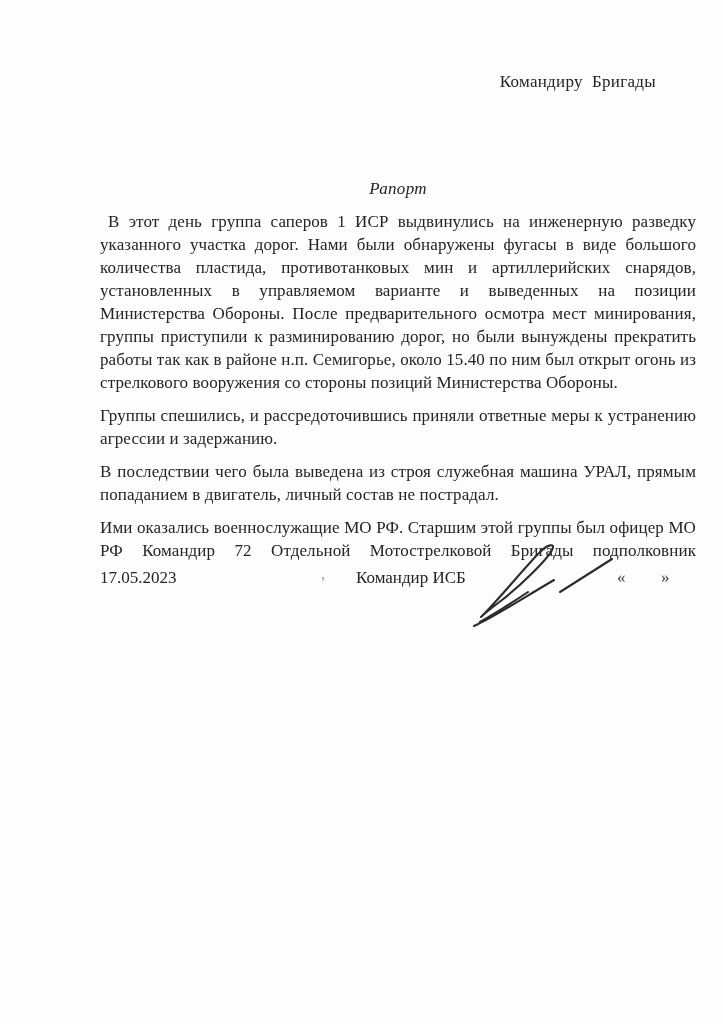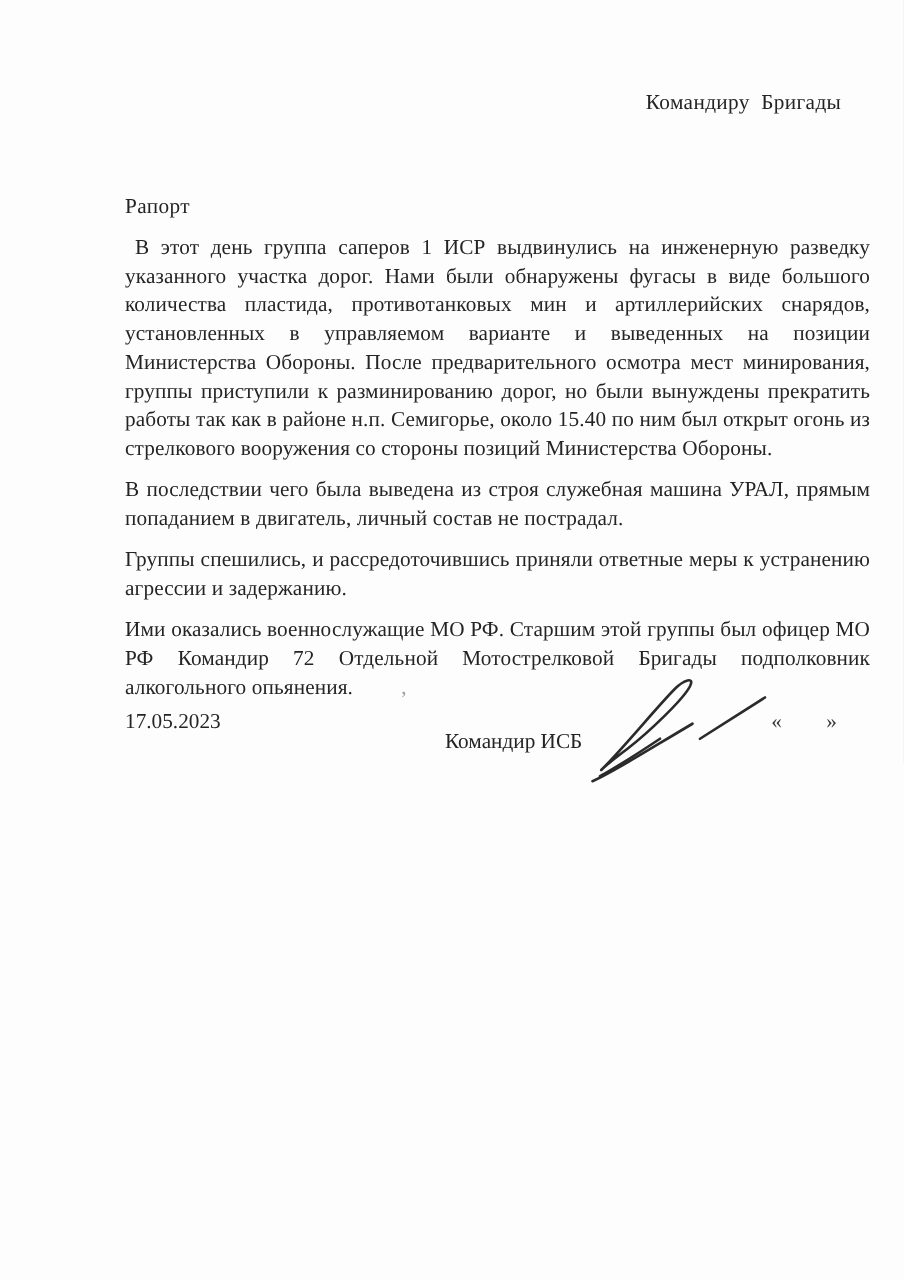--- a/index.html
+++ b/index.html
@@ -23,7 +23,7 @@
   }
   .recipient {
     text-align: right;
-    margin-right: 23px;
+    margin-right: 40px;
     white-space: pre;
     letter-spacing: 0.3px;
   }

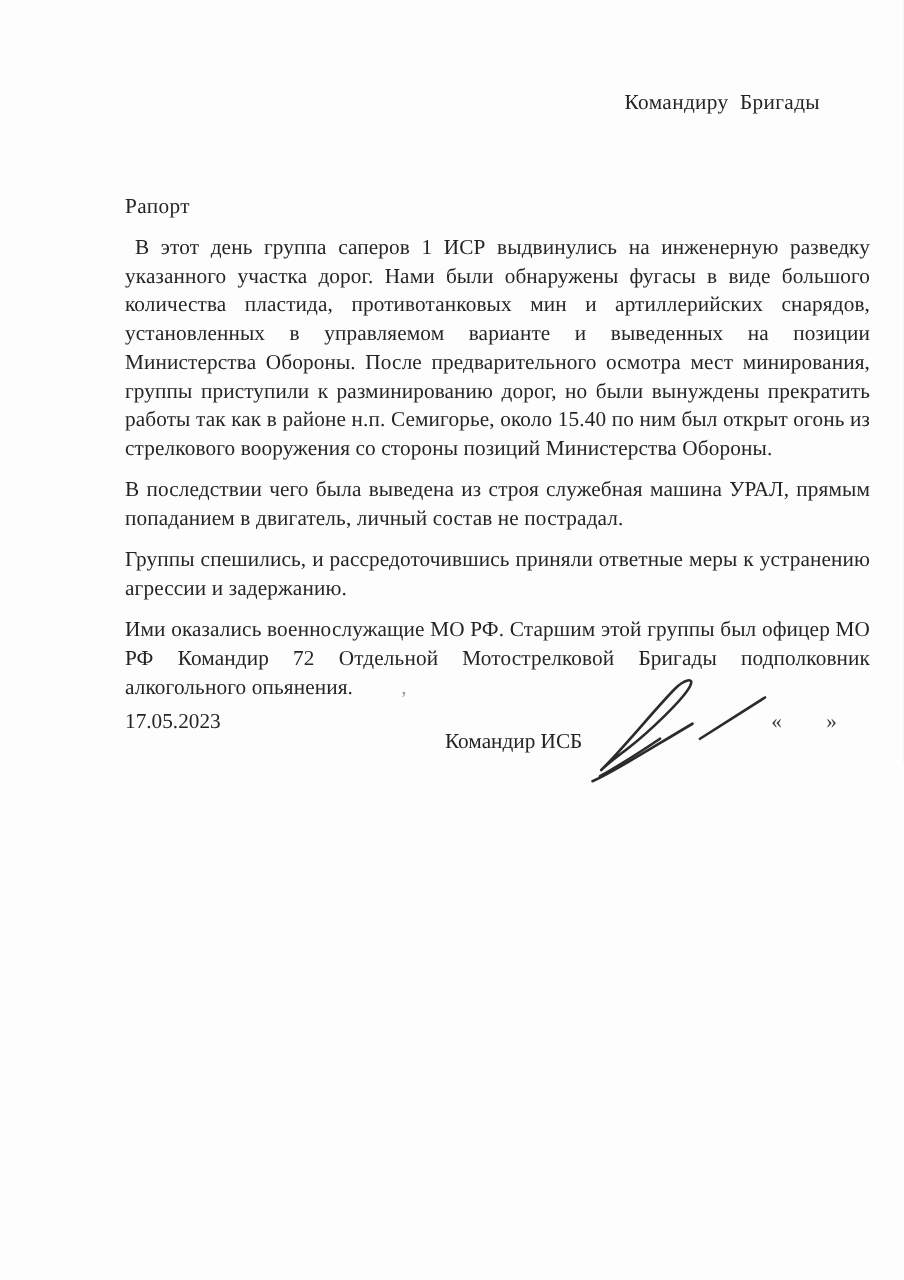--- a/index.html
+++ b/index.html
@@ -28,10 +28,11 @@
     letter-spacing: 0.3px;
   }
   .doc-title {
-    text-align: left;
-    margin-top: 60px;
+    text-align: center;
+    margin-top: 84px;
     margin-bottom: 0;
     letter-spacing: 0.3px;
+    font-style: italic;
   }
   .para {
     margin: 10px 0 0 0;

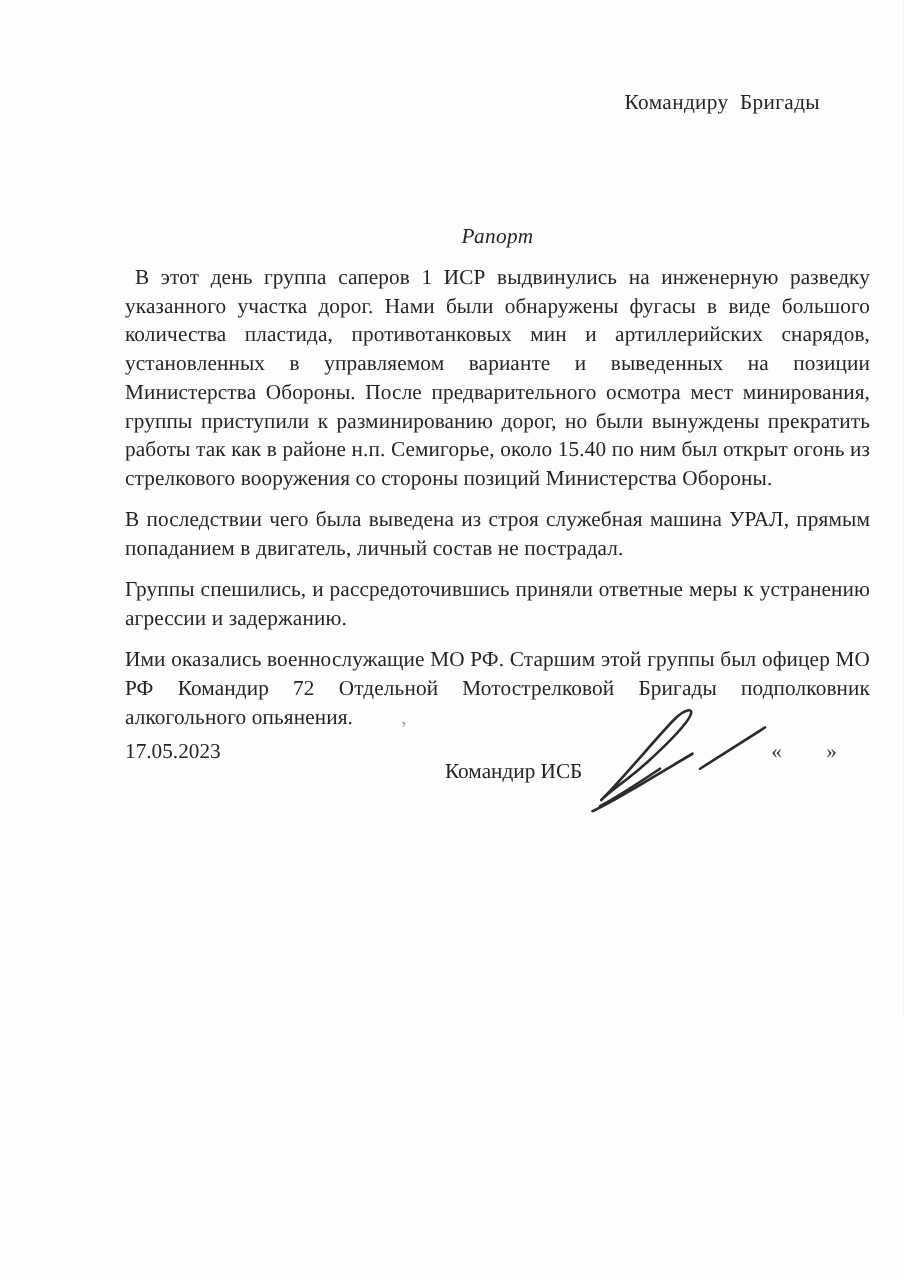--- a/index.html
+++ b/index.html
@@ -95,9 +95,9 @@
 
   <p class="para indent">В этот день группа саперов 1 ИСР  выдвинулись на инженерную разведку указанного участка дорог. Нами были обнаружены фугасы в виде большого количества пластида, противотанковых мин и артиллерийских снарядов, установленных в управляемом варианте и выведенных на позиции Министерства Обороны. После предварительного осмотра мест минирования, группы приступили к разминированию дорог, но были вынуждены прекратить работы так как в районе н.п. Семигорье, около 15.40 по ним был открыт огонь из стрелкового вооружения со стороны позиций Министерства Обороны.</p>
 
+  <p class="para">Группы спешились, и рассредоточившись приняли ответные меры к устранению агрессии и задержанию.</p>
+
   <p class="para">В последствии чего была выведена из строя служебная машина УРАЛ, прямым попаданием в двигатель, личный состав не пострадал.</p>
-
-  <p class="para">Группы спешились, и рассредоточившись приняли ответные меры к устранению агрессии и задержанию.</p>
 
   <div class="para p5">
     <div class="p5-main">Ими оказались военнослужащие МО РФ. Старшим этой группы был офицер МО РФ Командир 72 Отдельной Мотострелковой Бригады подполковник</div>

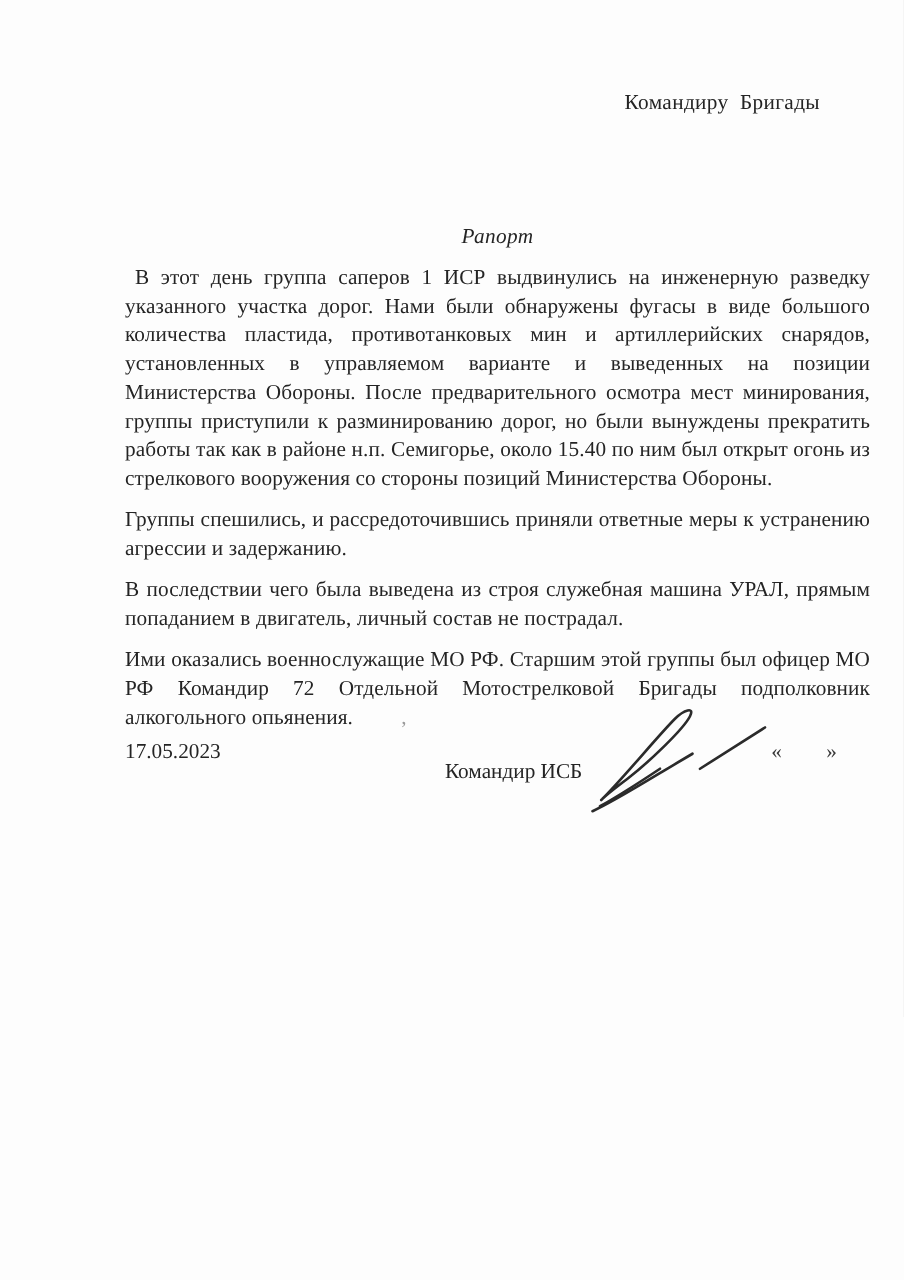--- a/index.html
+++ b/index.html
@@ -104,7 +104,6 @@
     <div class="p5-redline">
       <span class="p5-artifact">,</span>
     </div>
-    <div class="p5-last">алкогольного опьянения.</div>
   </div>
 
   <div class="footer">

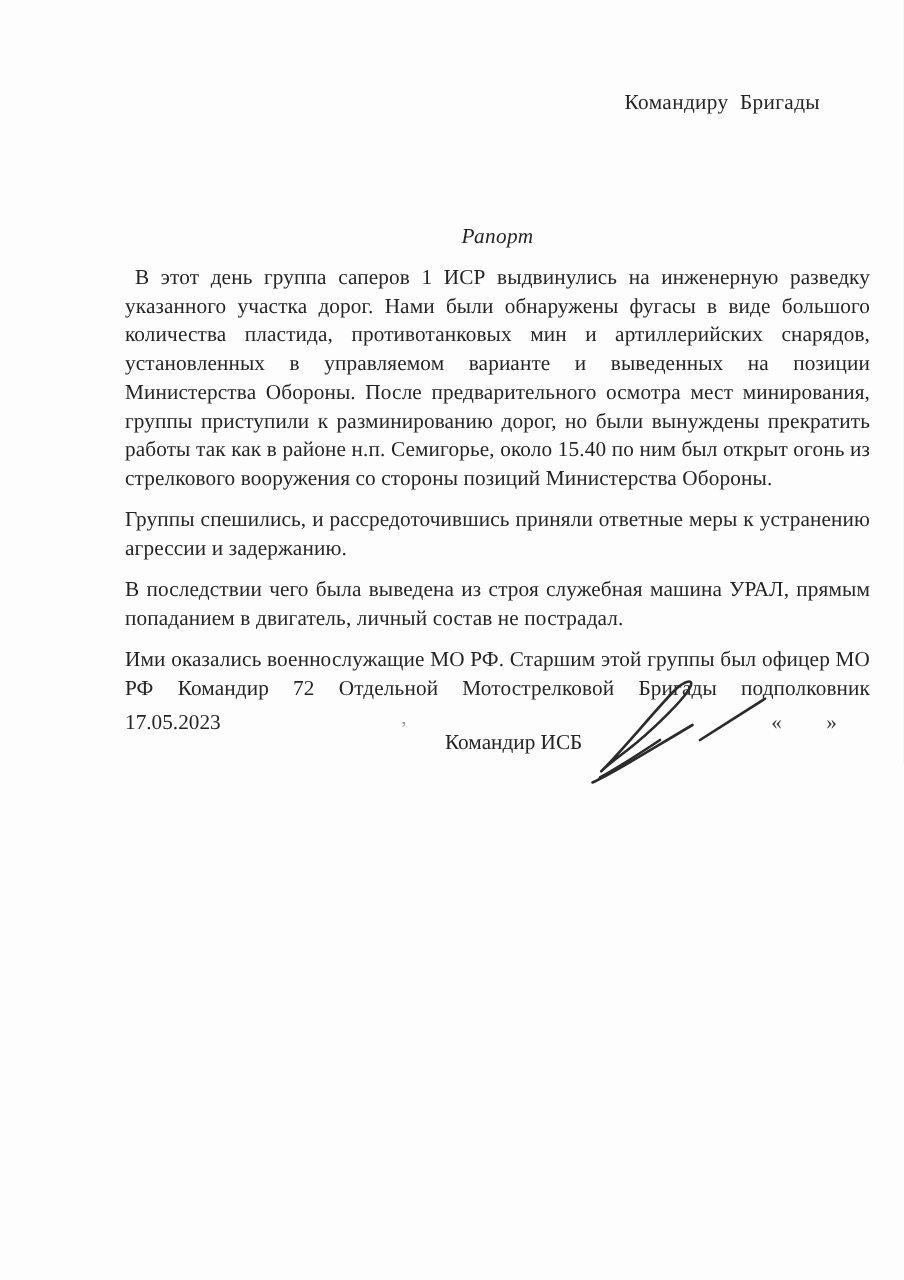--- a/index.html
+++ b/index.html
@@ -65,7 +65,7 @@
     text-decoration: underline;
   }
   .footer .date { position: absolute; left: 0; top: 0; }
-  .footer .signer { position: absolute; left: 256px; top: 16px; }
+  .footer .signer { position: absolute; left: 256px; top: 0; }
   .footer .signature-svg {
     position: absolute;
     left: 368px;

